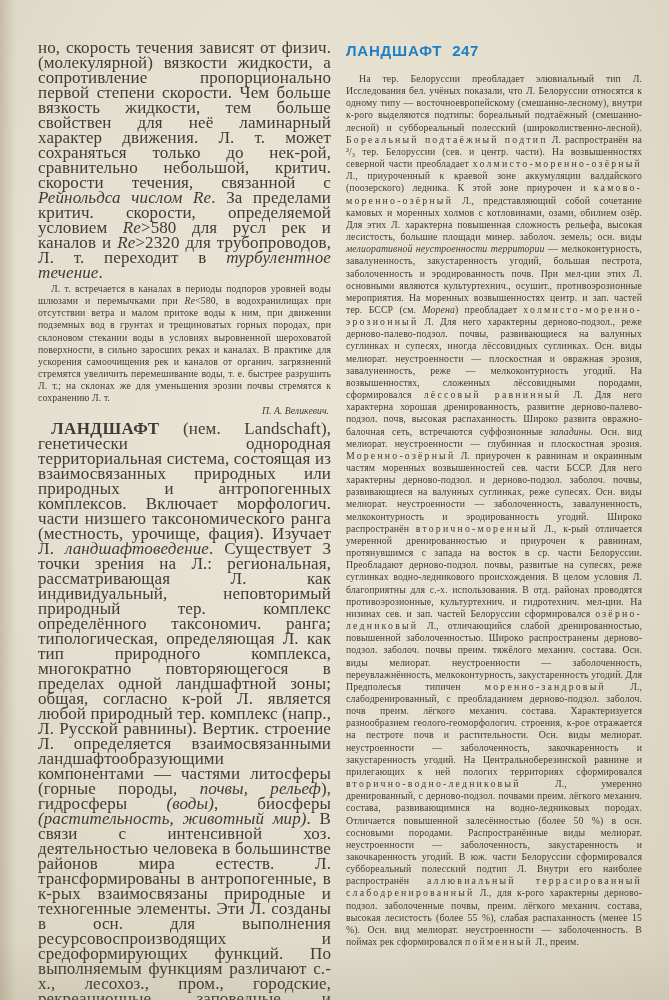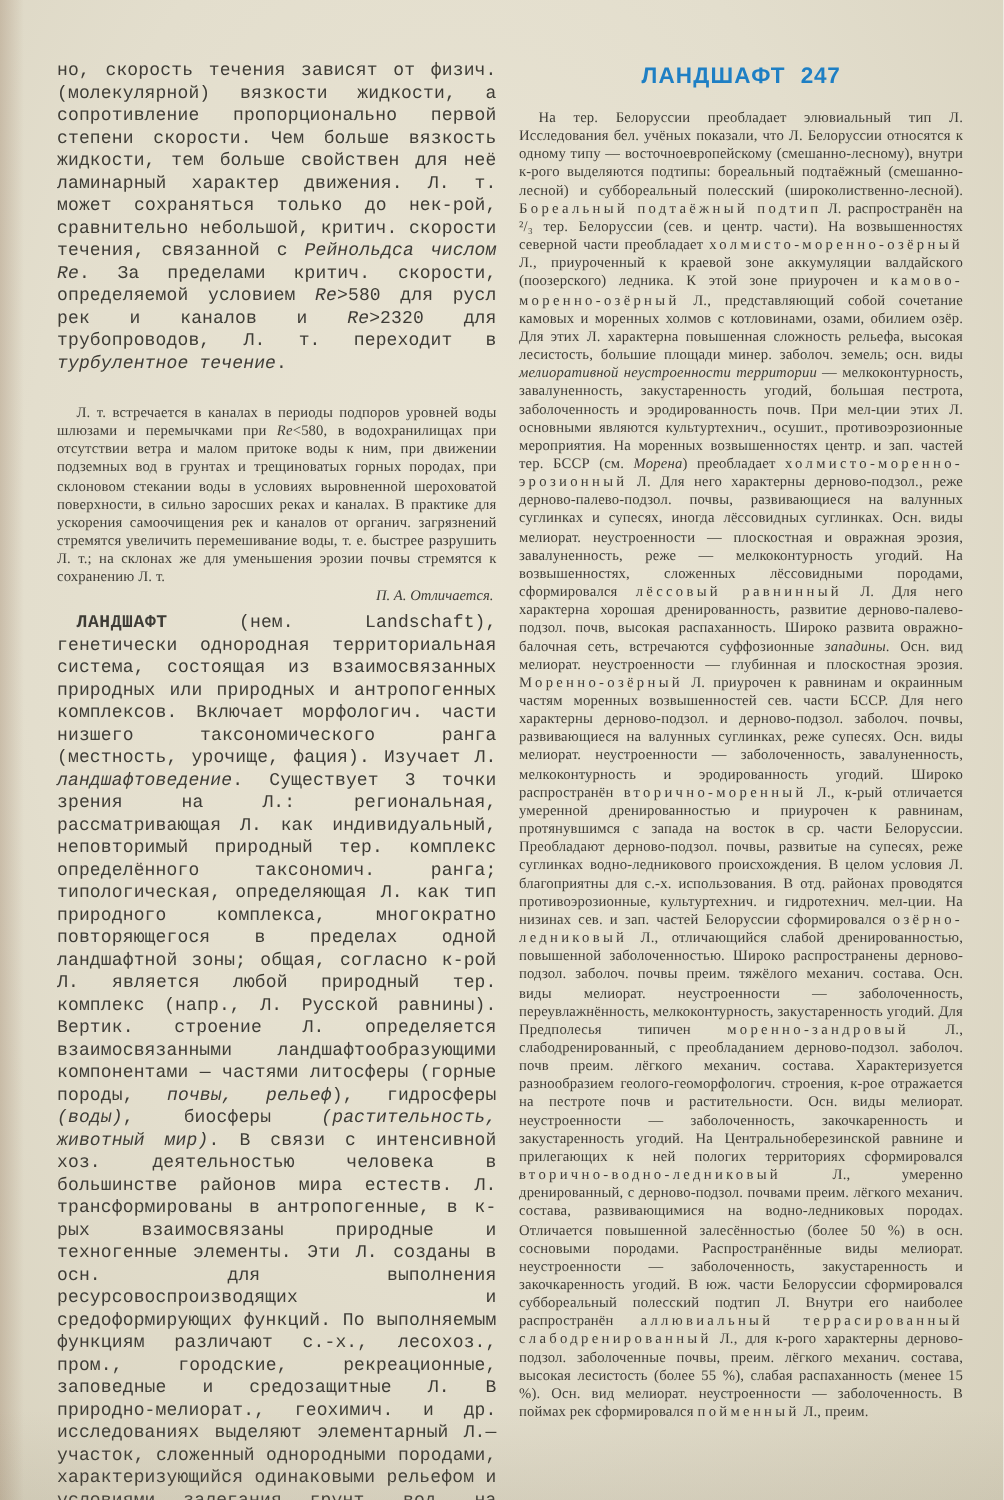--- a/index.html
+++ b/index.html
@@ -24,9 +24,8 @@
   .col-left{left:38px;width:293px;}
   .col-right{left:346px;width:296px;}
   .body-text{
-    font-size:12px;line-height:15px;text-align:justify;
+    font-size:17px;line-height:15px;text-align:justify;
     letter-spacing:0.1px;
-    font-family:Liberation Mono, monospace;
   }
   .petit{
     font-size:9.8px;line-height:12.15px;text-align:justify;

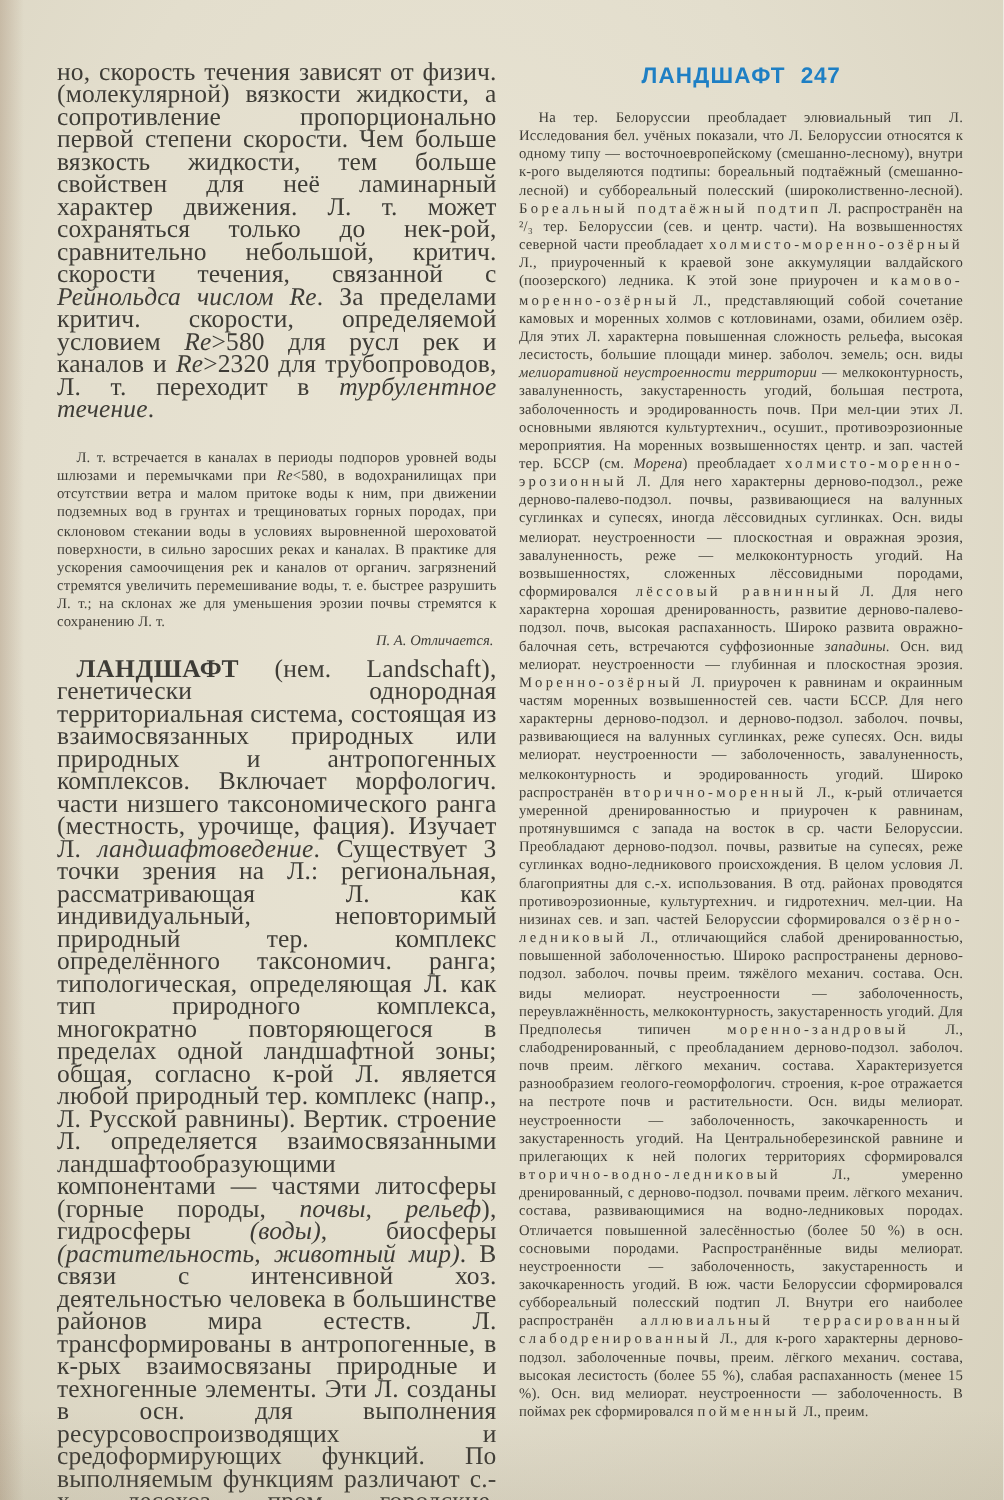--- a/index.html
+++ b/index.html
@@ -42,7 +42,7 @@
   .b{font-weight:bold;letter-spacing:0.4px;}
   .sp{letter-spacing:2.2px;font-family:Liberation Serif, serif;}
   .page-header{
-    text-align:center;
+    text-align:left;
     font-family:"Liberation Sans", sans-serif;
     font-weight:bold;
     color:#1e7fc4;

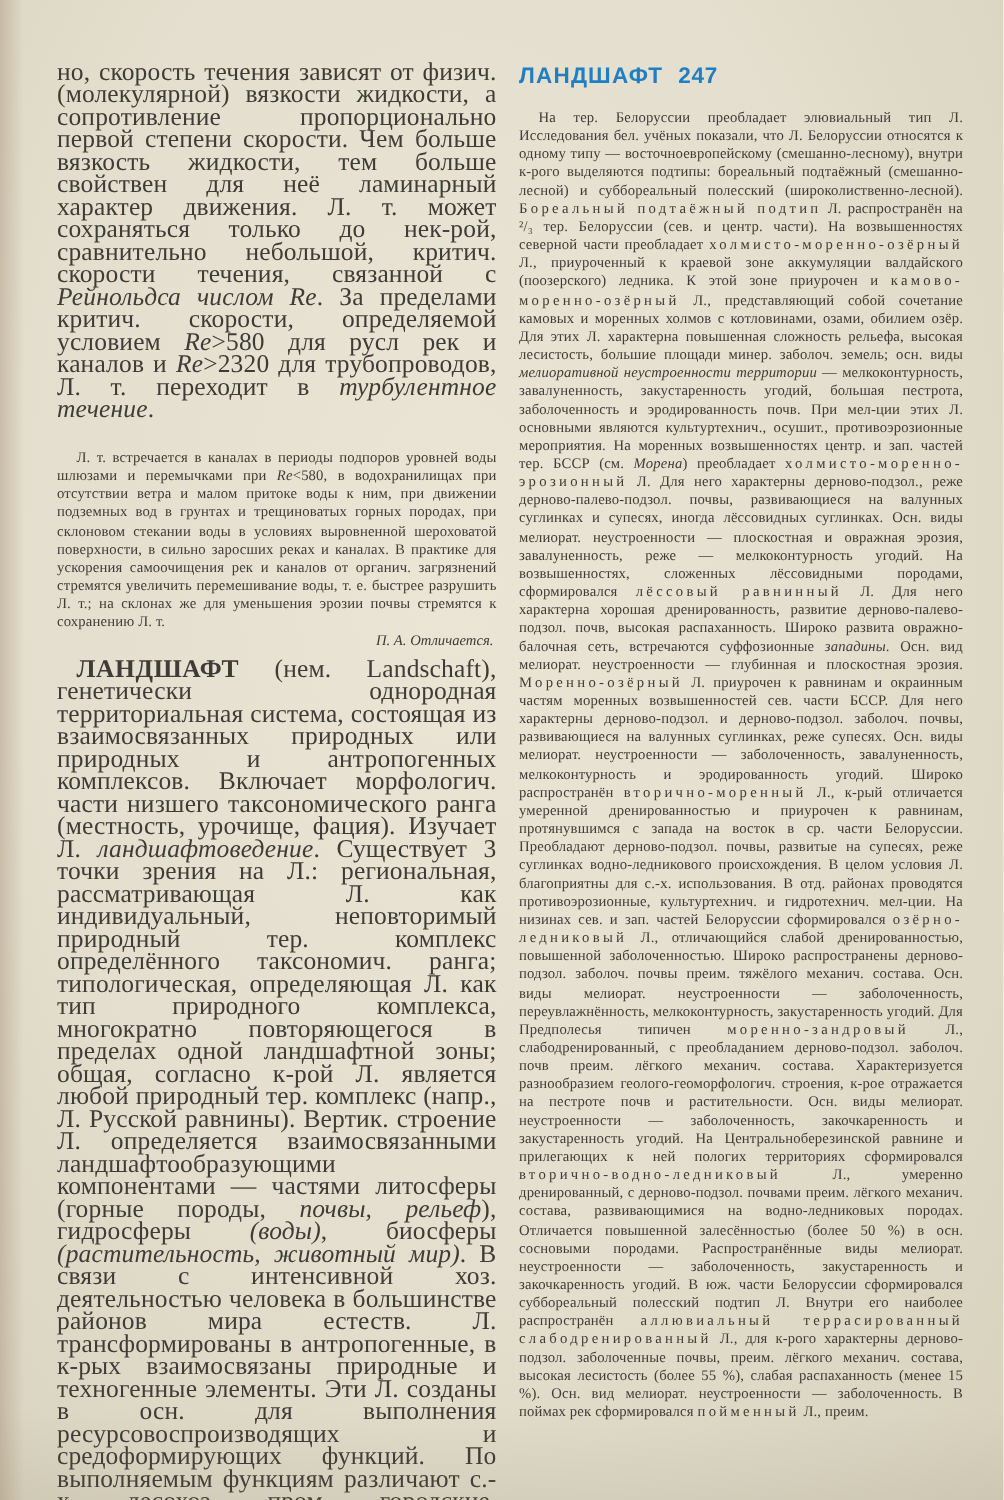--- a/index.html
+++ b/index.html
@@ -33,7 +33,7 @@
   }
   p{margin:0;}
   .indent{text-indent:13px;}
-  .gap-top{margin-top:20px;}
+  .gap-top{margin-top:3px;}
   .sig{
     font-size:9.8px;line-height:12.15px;text-align:right;
     font-style:italic;margin:0 2px 4px 0;

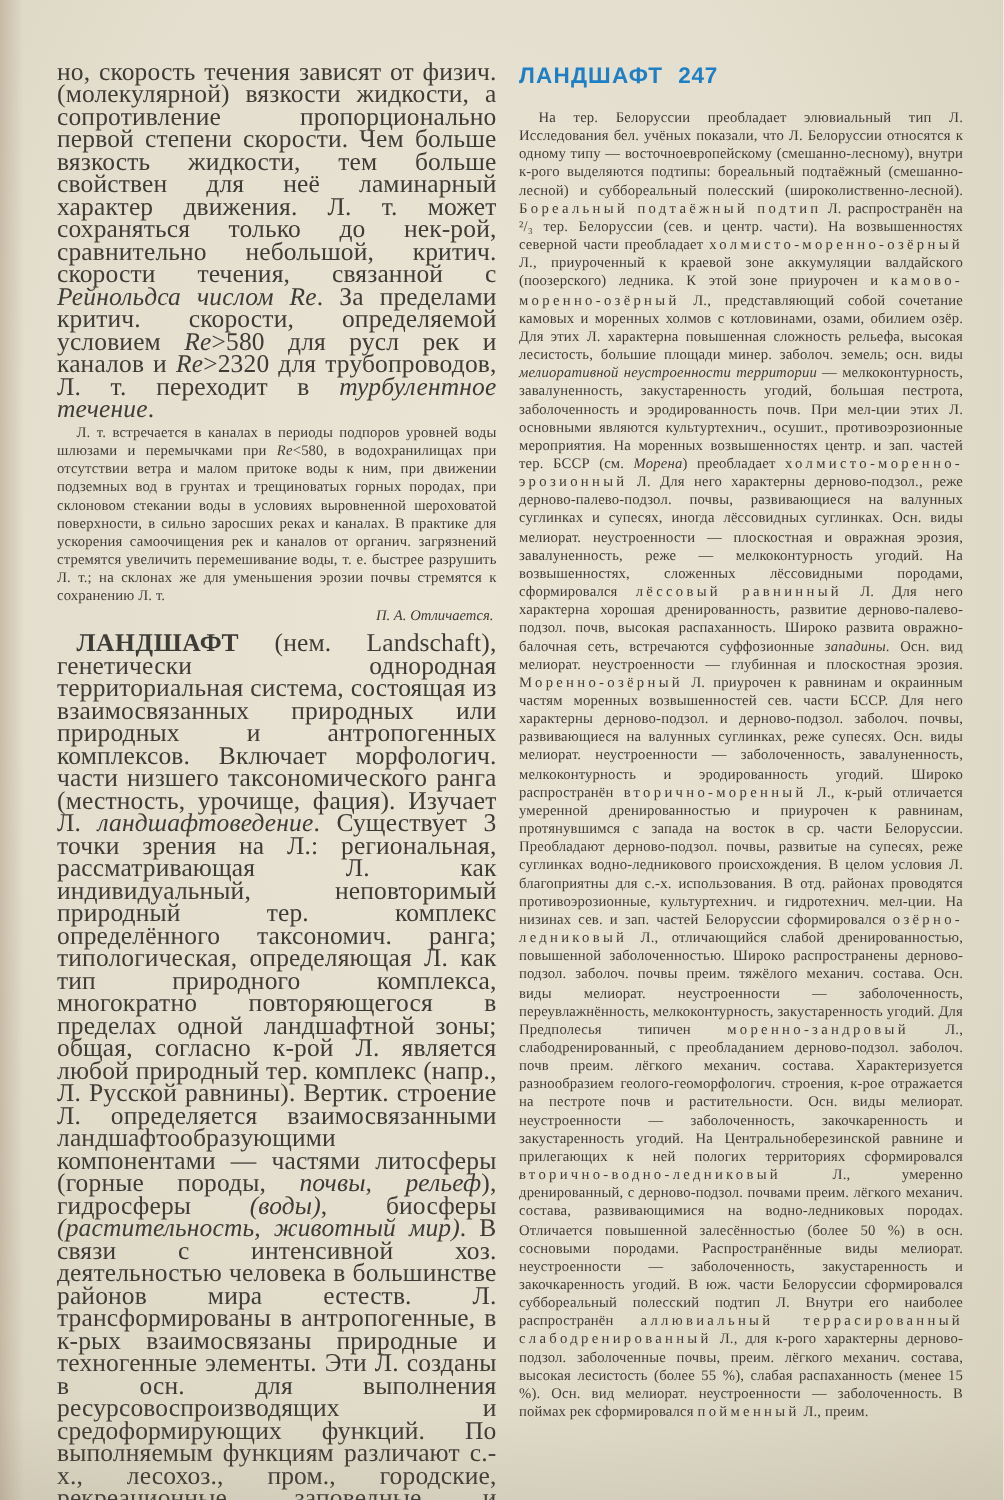--- a/index.html
+++ b/index.html
@@ -61,7 +61,7 @@
 
   <p class="petit indent gap-top"><span>Л. т. встречается в каналах в периоды подпоров уровней воды шлюзами и перемычками при </span><span class="i">Re</span><span>&lt;580, в водохранилищах при отсутствии ветра и малом притоке воды к ним, при движении подземных вод в грунтах и трещиноватых горных породах, при склоновом стекании воды в условиях выровненной шероховатой поверхности, в сильно заросших реках и каналах. В практике для ускорения самоочищения рек и каналов от органич. загрязнений стремятся увеличить перемешивание воды, т. е. быстрее разрушить Л. т.; на склонах же для уменьшения эрозии почвы стремятся к сохранению Л. т.</span></p>
 
-  <p class="sig">П. А. Отличается.</p>
+  <p class="sig">П. А. Великевич.</p>
 
   <p class="body-text indent"><span class="b">ЛАНДШАФТ</span><span> (нем. Landschaft), генетически однородная территориальная система, состоящая из взаимосвязанных природных или природных и антропогенных комплексов. Включает морфологич. части низшего таксономического ранга (местность, урочище, фация). Изучает Л. </span><span class="i">ландшафтоведение</span><span>. Существует 3 точки зрения на Л.: региональная, рассматривающая Л. как индивидуальный, неповторимый природный тер. комплекс определённого таксономич. ранга; типологическая, определяющая Л. как тип природного комплекса, многократно повторяющегося в пределах одной ландшафтной зоны; общая, согласно к-рой Л. является любой природный тер. комплекс (напр., Л. Русской равнины). Вертик. строение Л. определяется взаимосвязанными ландшафтообразующими компонентами — частями литосферы (горные породы, </span><span class="i">почвы, рельеф</span><span>), гидросферы </span><span class="i">(воды)</span><span>, биосферы </span><span class="i">(растительность, животный мир)</span><span>. В связи с интенсивной хоз. деятельностью человека в большинстве районов мира естеств. Л. трансформированы в антропогенные, в к-рых взаимосвязаны природные и техногенные элементы. Эти Л. созданы в осн. для выполнения ресурсовоспроизводящих и средоформирующих функций. По выполняемым функциям различают с.-х., лесохоз., пром., городские, рекреационные, заповедные и средозащитные Л. В природно-мелиорат., геохимич. и др. исследованиях выделяют элементарный Л.— участок, сложенный однородными породами, характеризующийся одинаковыми рельефом и условиями залегания грунт. вод, на территории к-рого сохраняется одинаковый характер растит. ассоциаций и один тип почв. Для мелиорат. целей используют разделение элементарных Л. на 3 типа: элювиальные (формируются на возвышенных элементах рельефа, в них преобладают процессы выноса вещества с водными потоками и перемещения твёрдых частиц сверху вниз), субаквальные (формируются в понижениях рельефа, в них преобладают процессы накопления вещества </span><span class="i">наносами</span><span>), супераквальные (занимают промежуточ. положение, в них происходит и поступление, и вынос вещества).</span></p>
 </div>

